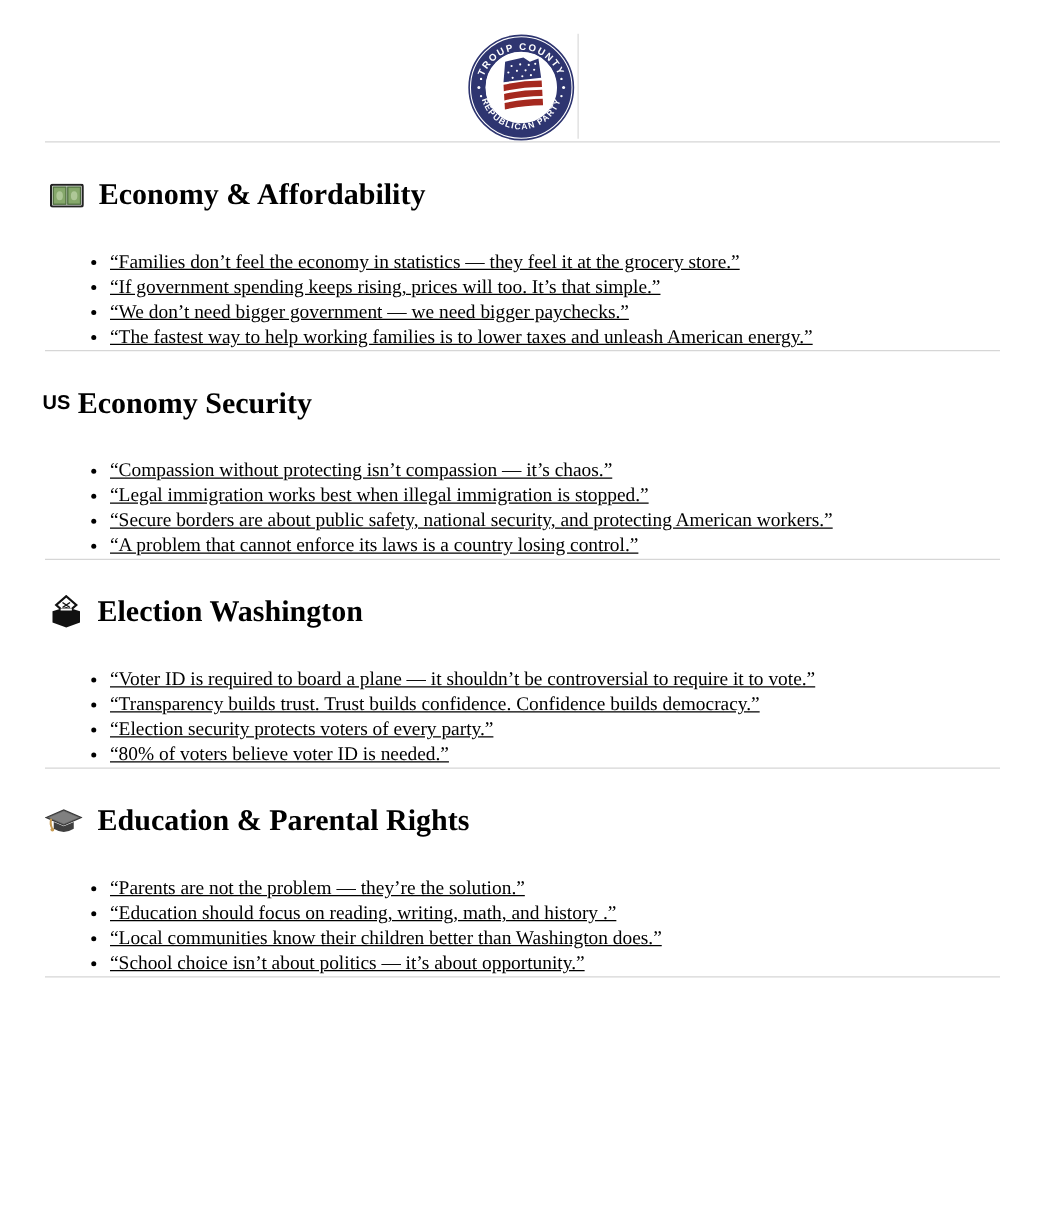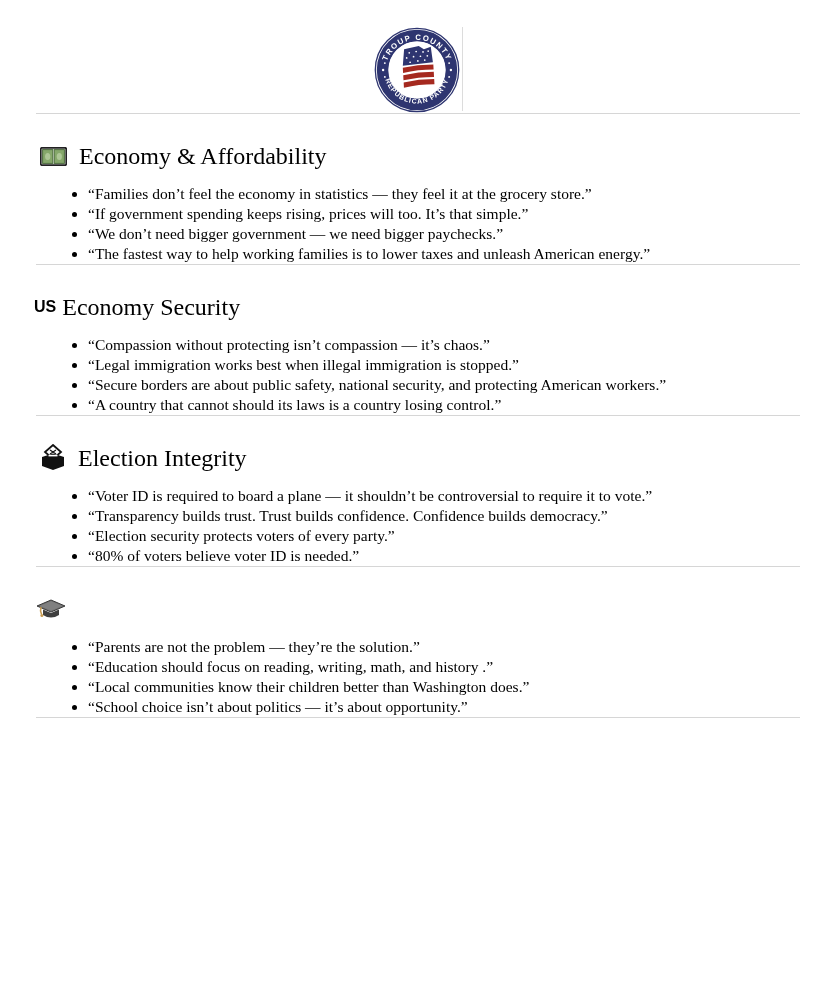--- a/index.html
+++ b/index.html
@@ -45,7 +45,7 @@
   }
   .section-title {
     font-size: 24px;
-    font-weight: normal;
+    font-weight: bold;
     white-space: nowrap;
   }
   .icon-box {

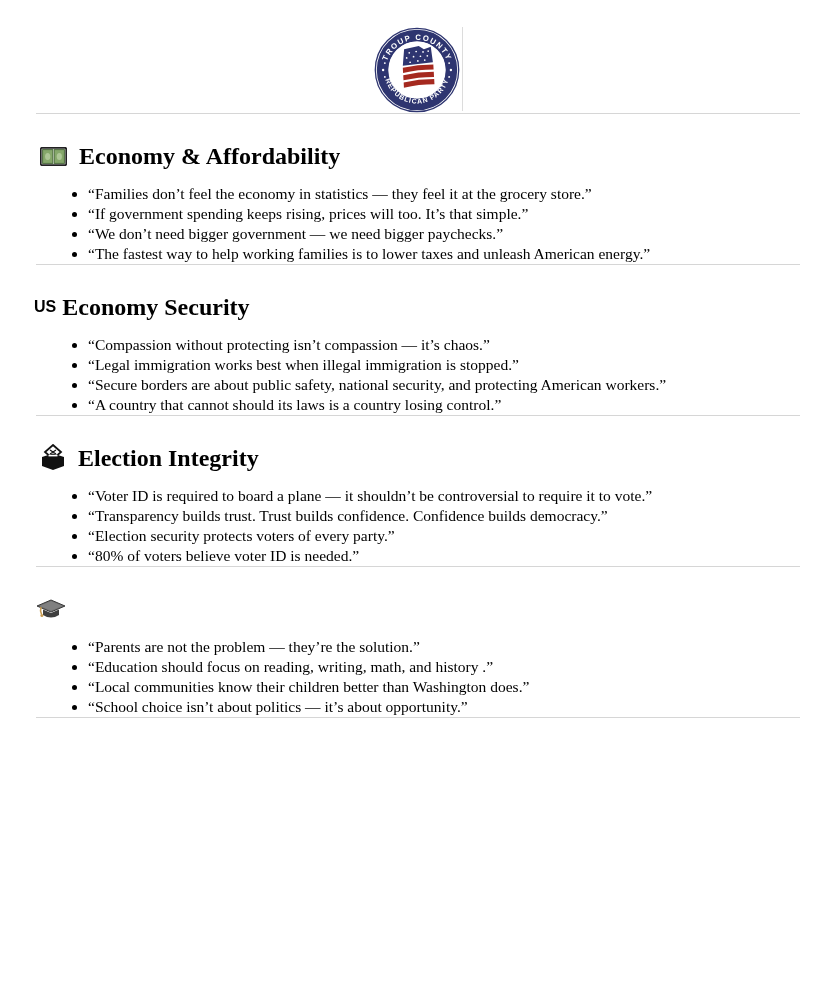--- a/index.html
+++ b/index.html
@@ -61,9 +61,10 @@
     margin-right: -2px;
   }
   ul.bullets {
-    margin: 12px 0 0 0;
+    margin: 28px 0 0 0;
     padding: 0 30px 0 88px;
     list-style: disc outside;
+    text-decoration: underline;
   }
   ul.bullets li {
     font-size: 15.5px;

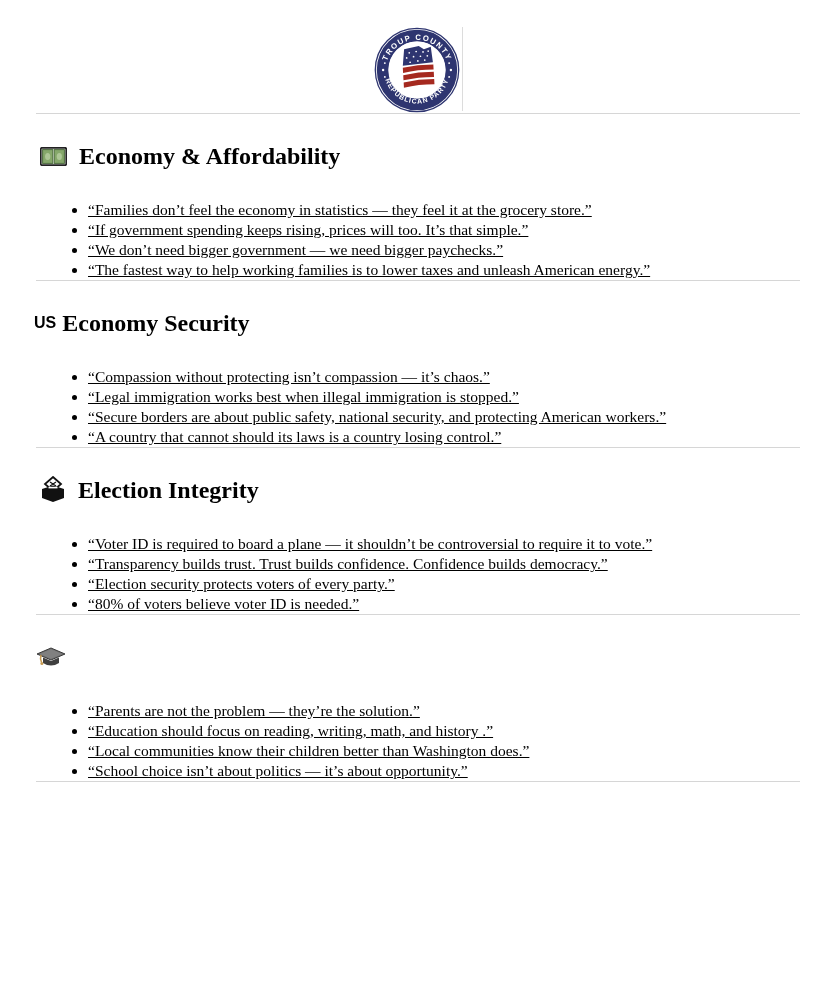--- a/index.html
+++ b/index.html
@@ -157,7 +157,7 @@
     <li>“Compassion without protecting isn’t compassion — it’s chaos.”</li>
     <li>“Legal immigration works best when illegal immigration is stopped.”</li>
     <li>“Secure borders are about public safety, national security, and protecting American workers.”</li>
-    <li>“A country that cannot should its laws is a country losing control.”</li>
+    <li>“A problem that cannot enforce its laws is a country losing control.”</li>
   </ul>
 </div>
 

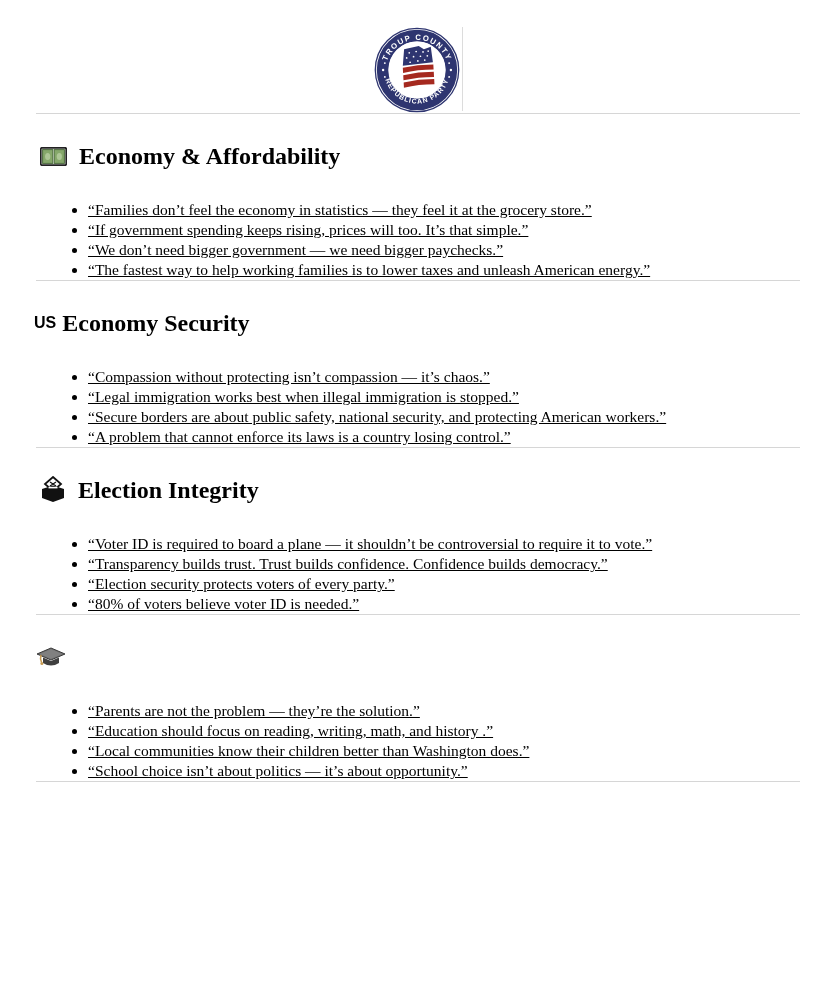--- a/index.html
+++ b/index.html
@@ -173,7 +173,7 @@
         <path d="M8.5 11.6 L17.5 11.6" stroke="#ffffff" stroke-width="1.6"></path>
       </svg>
     </span>
-    <span class="section-title">Election Integrity</span>
+    <span class="section-title">Election Washington</span>
   </div>
   <ul class="bullets">
     <li>“Voter ID is required to board a plane — it shouldn’t be controversial to require it to vote.”</li>

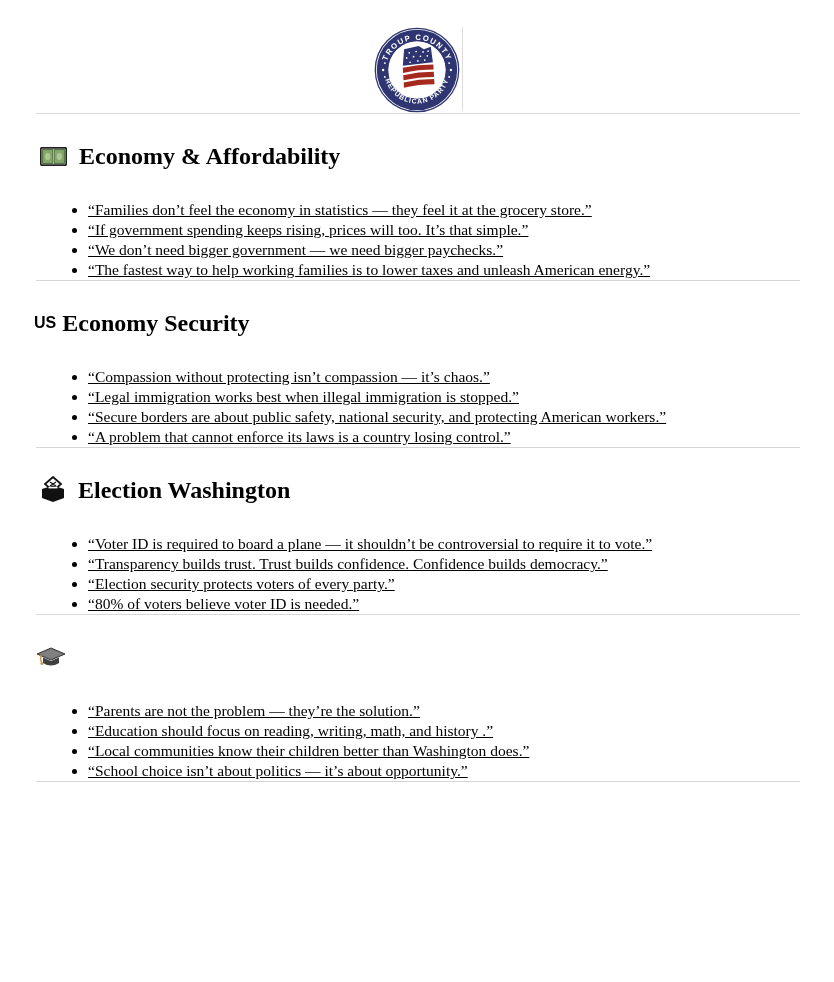--- a/index.html
+++ b/index.html
@@ -196,6 +196,7 @@
         <circle cx="5.9" cy="17.6" r="1.5" fill="#c79b52"></circle>
       </svg>
     </span>
+    <span class="section-title">Education &amp; Parental Rights</span>
   </div>
   <ul class="bullets">
     <li>“Parents are not the problem — they’re the solution.”</li>

